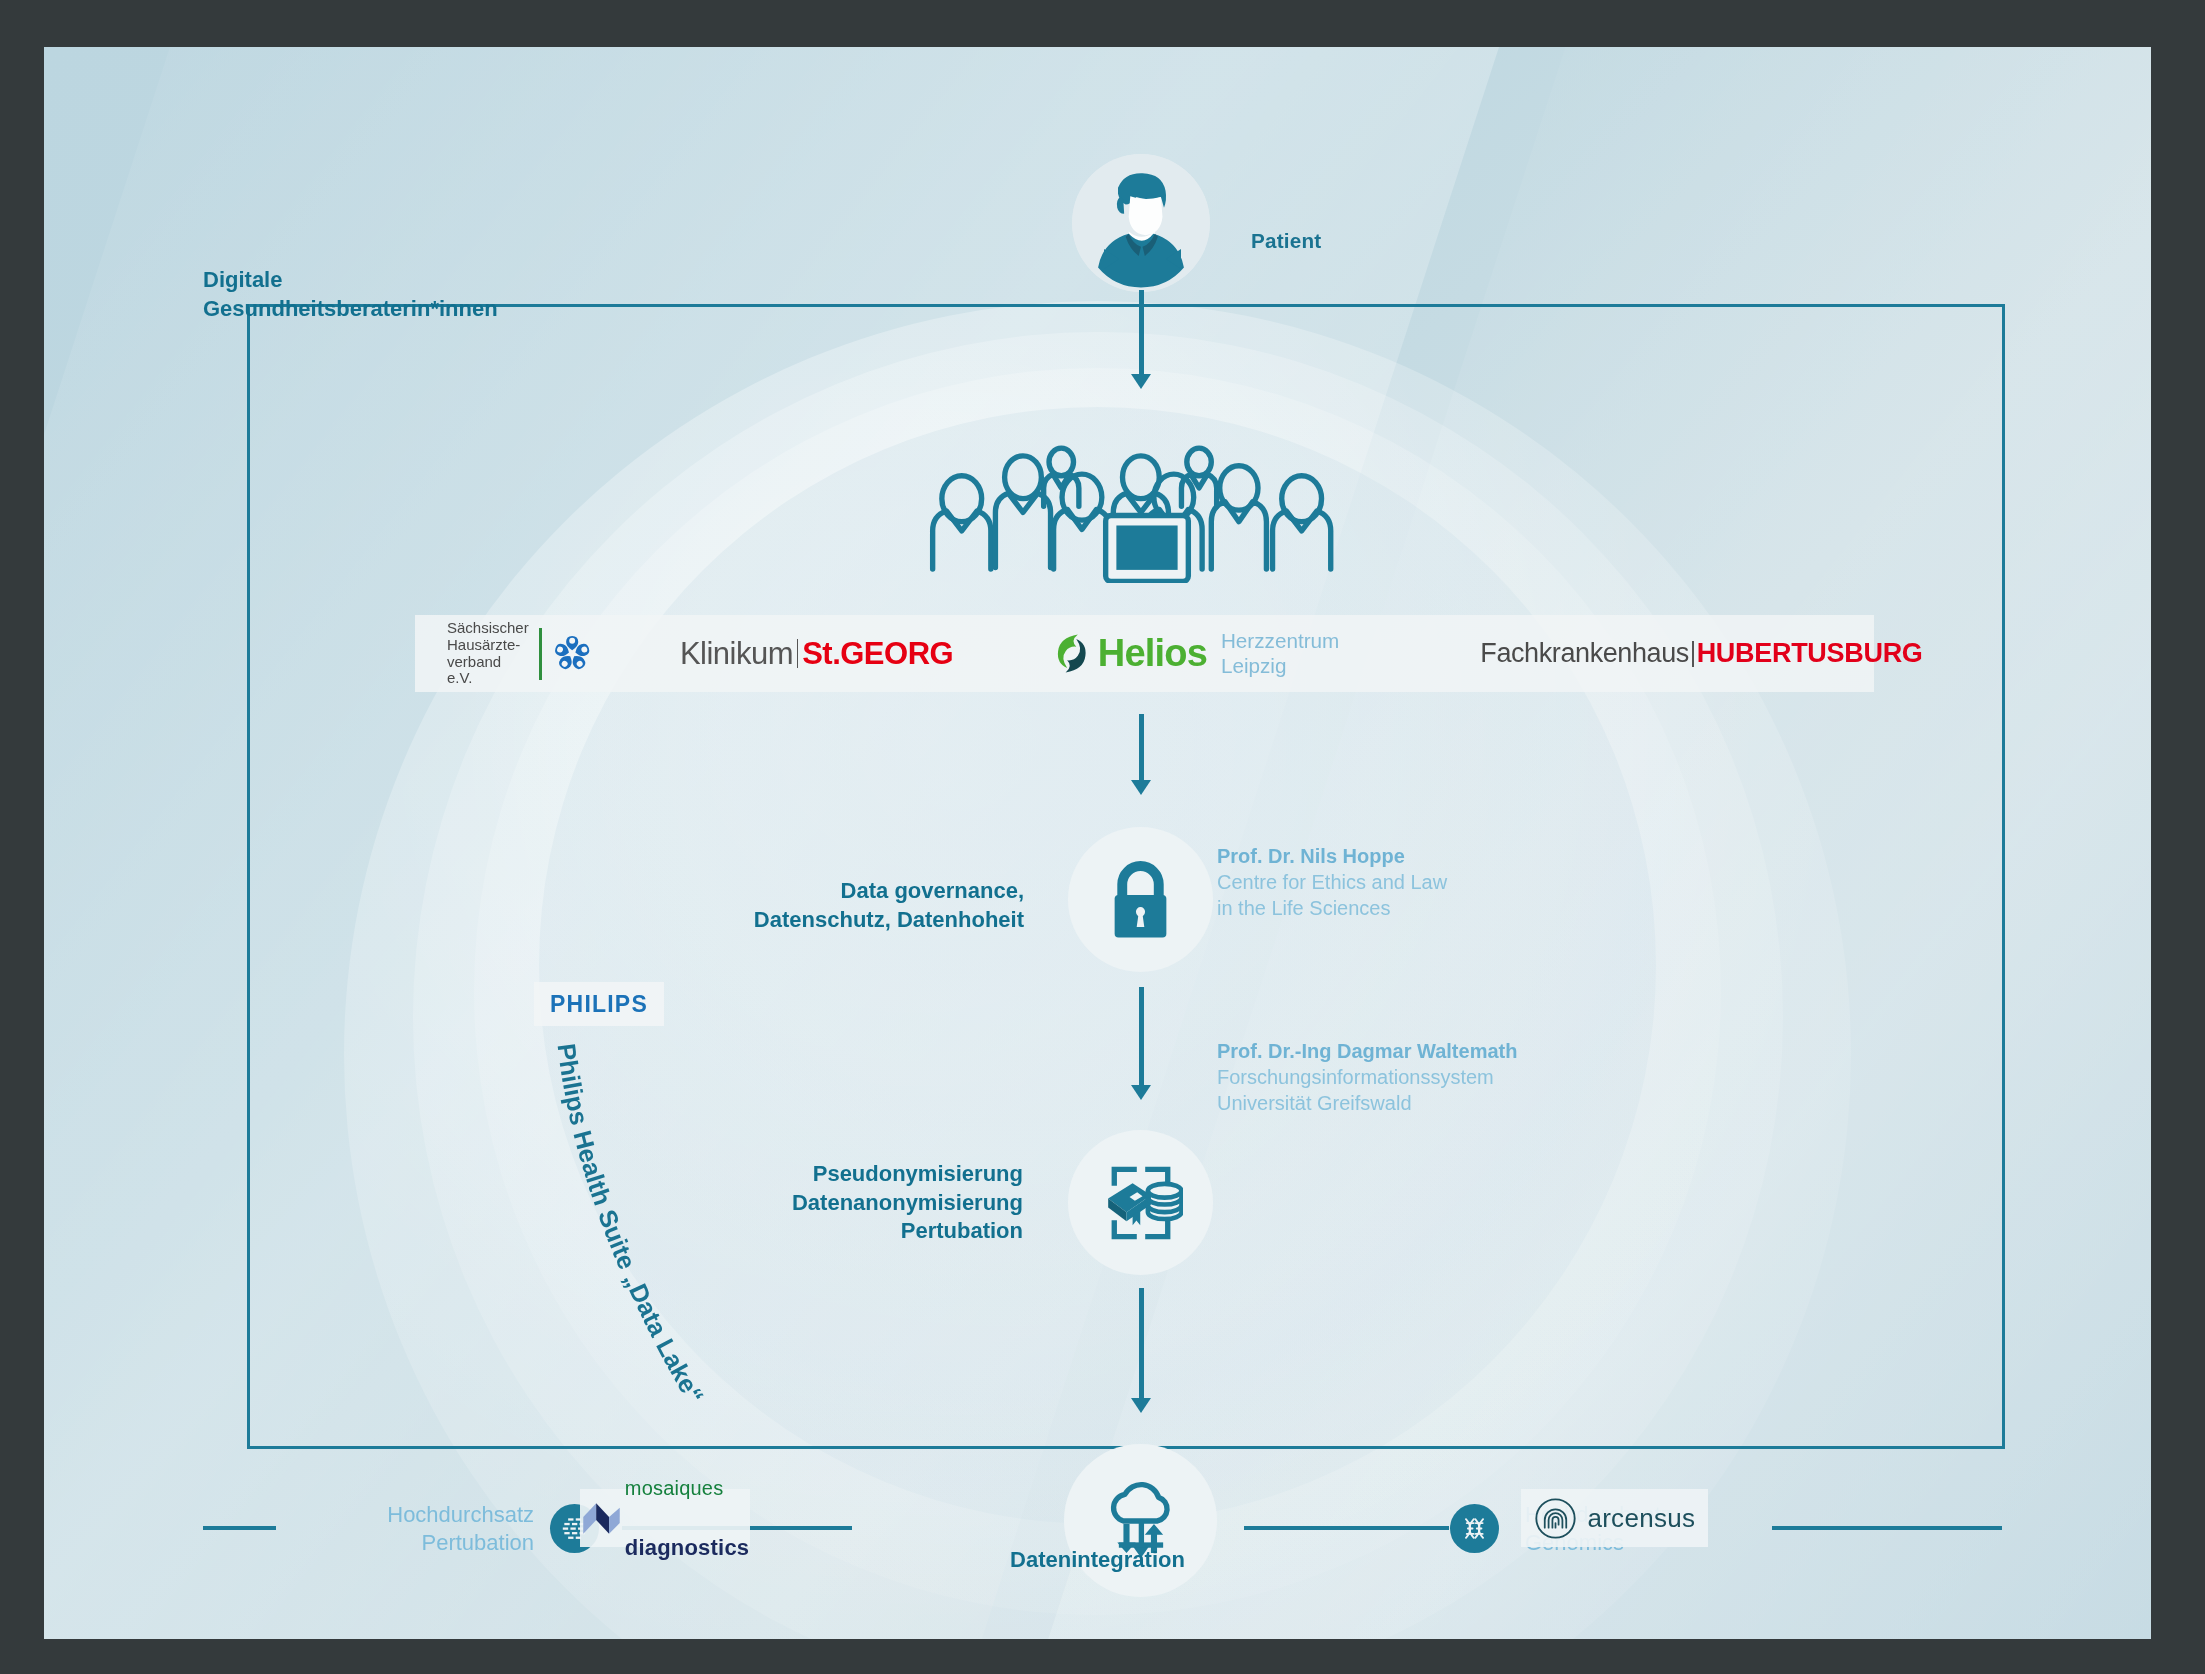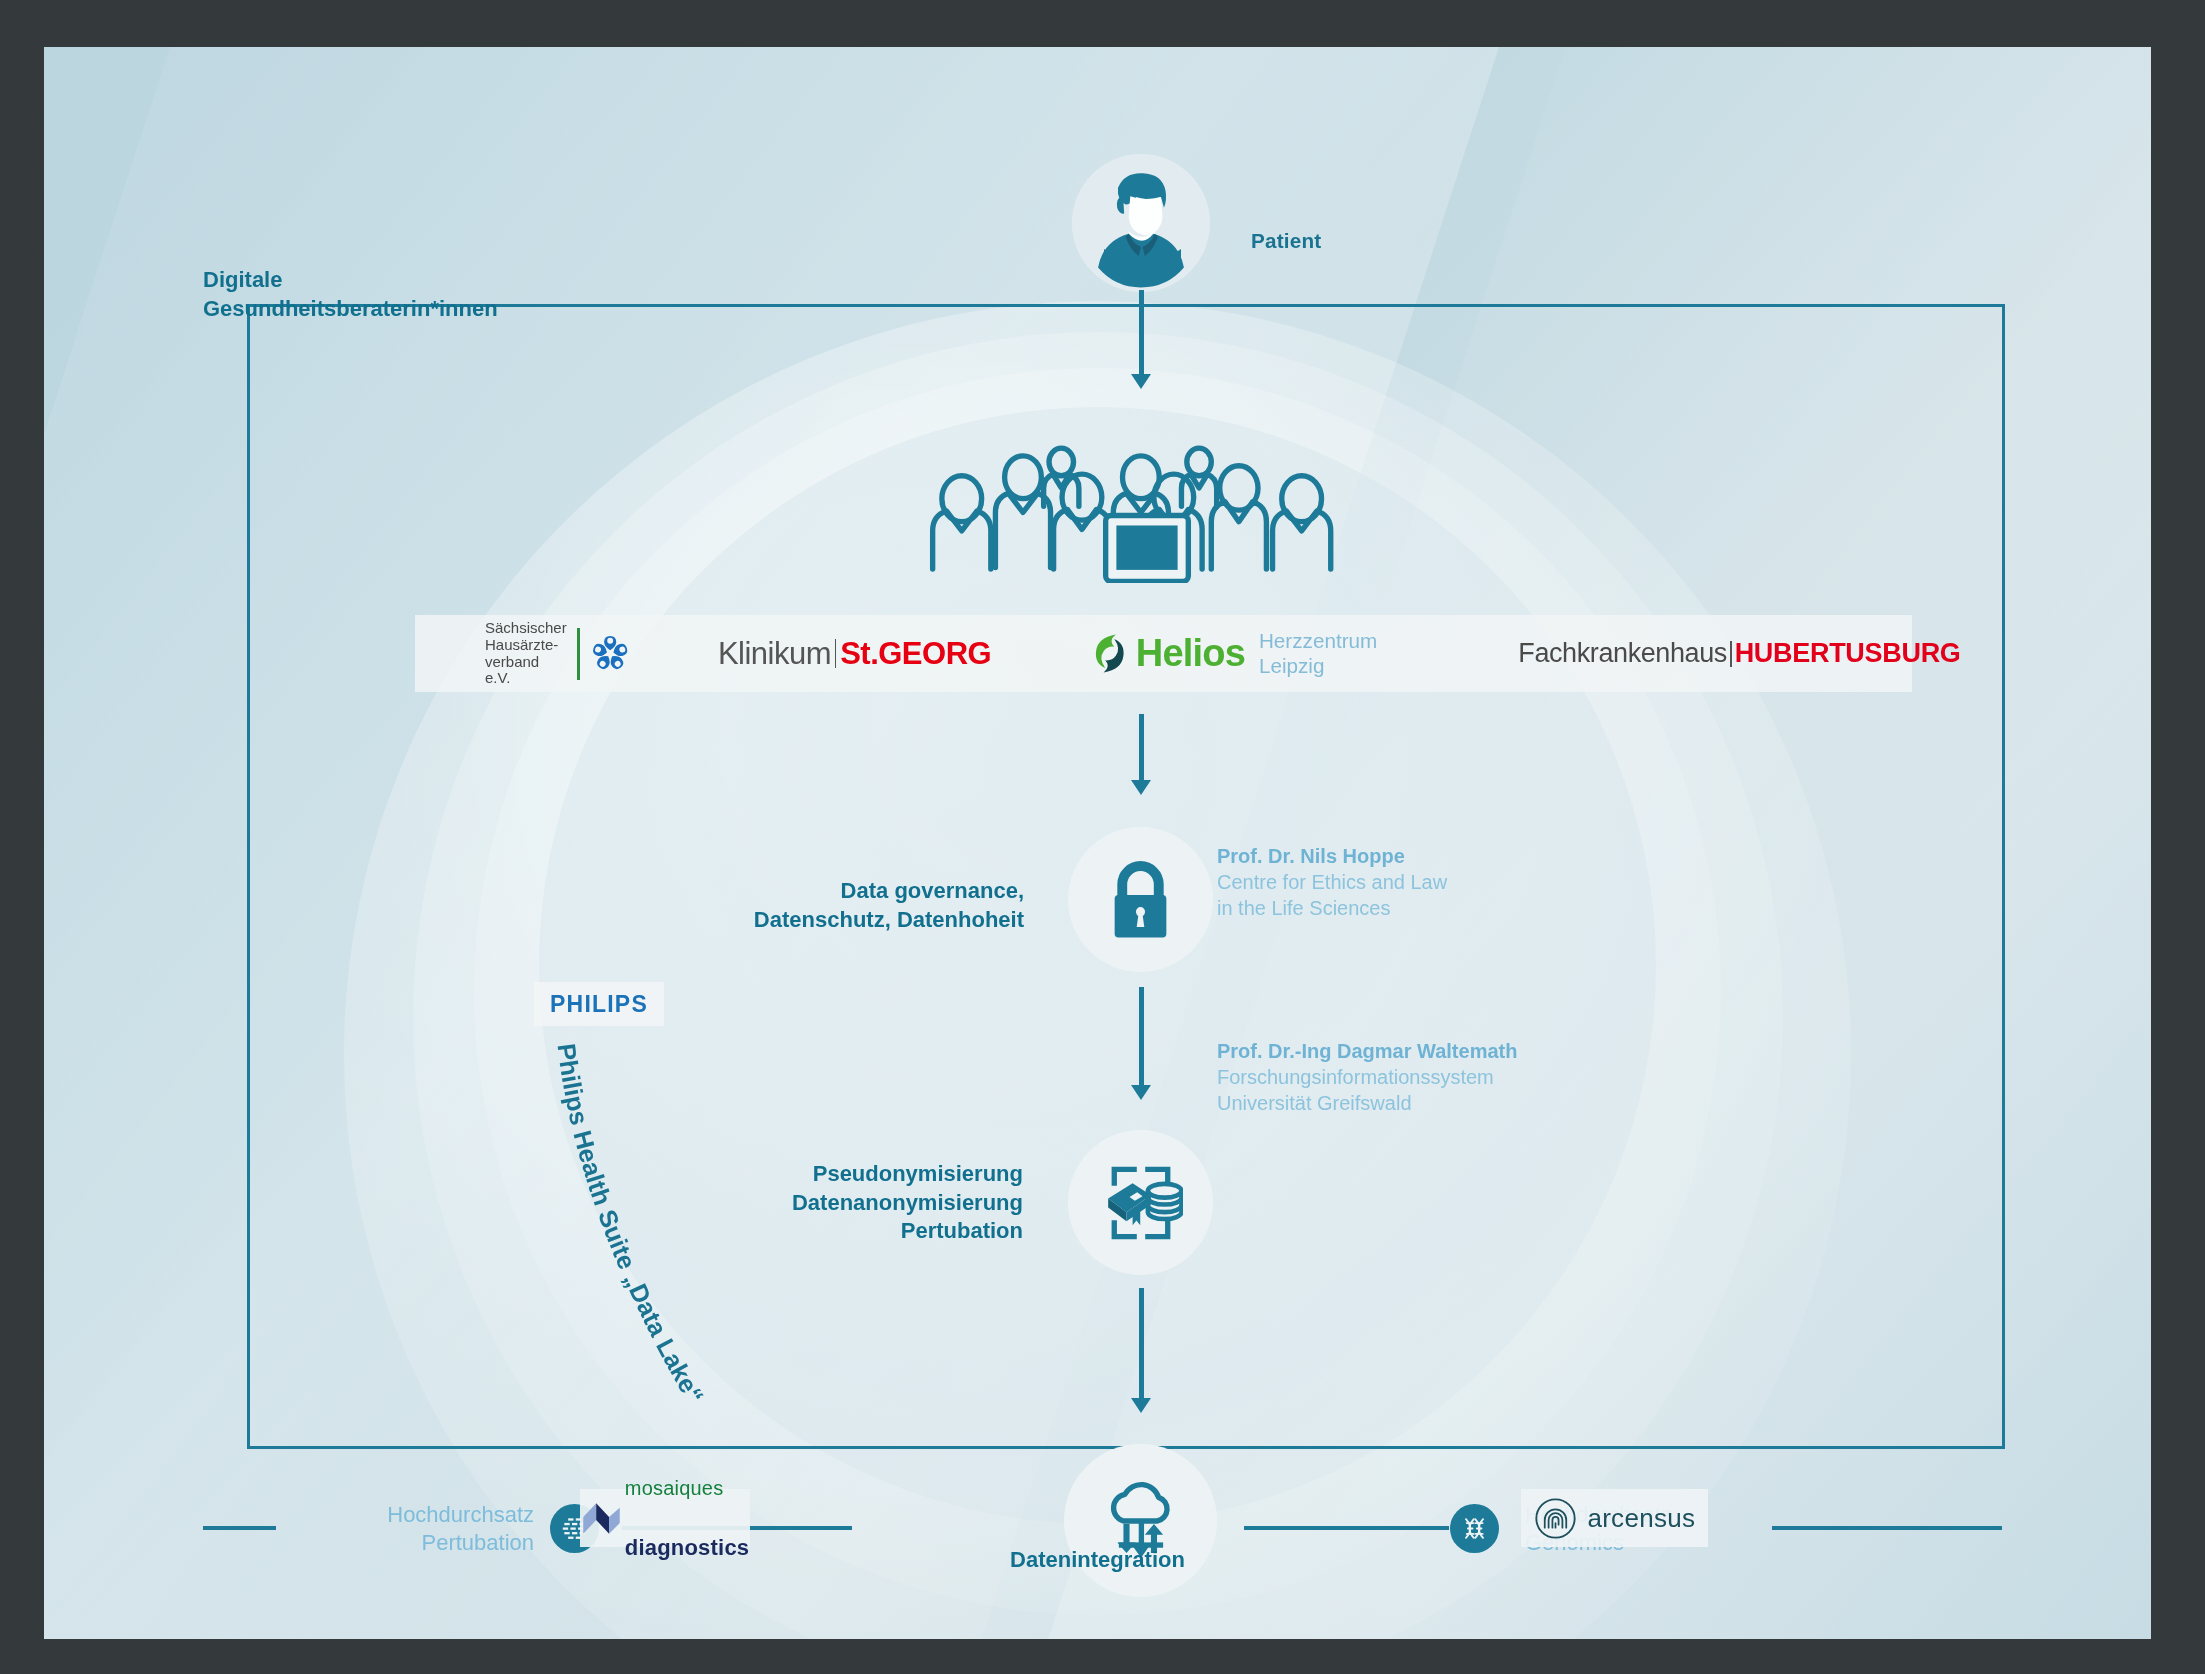--- a/index.html
+++ b/index.html
@@ -75,7 +75,7 @@
   
   #logo-strip{
     position:absolute;left:371px;top:568px;width:1459px;height:77px;
-    background:rgba(241,245,246,.85);display:flex;align-items:center;padding-left:38px;
+    background:rgba(241,245,246,.85);display:flex;align-items:center;
   }
   .logo-cell{display:flex;align-items:center;height:49px;padding:0 0;box-sizing:border-box;}
   .logo-div{width:0.8px;height:47px;background:#d2dadd;}

